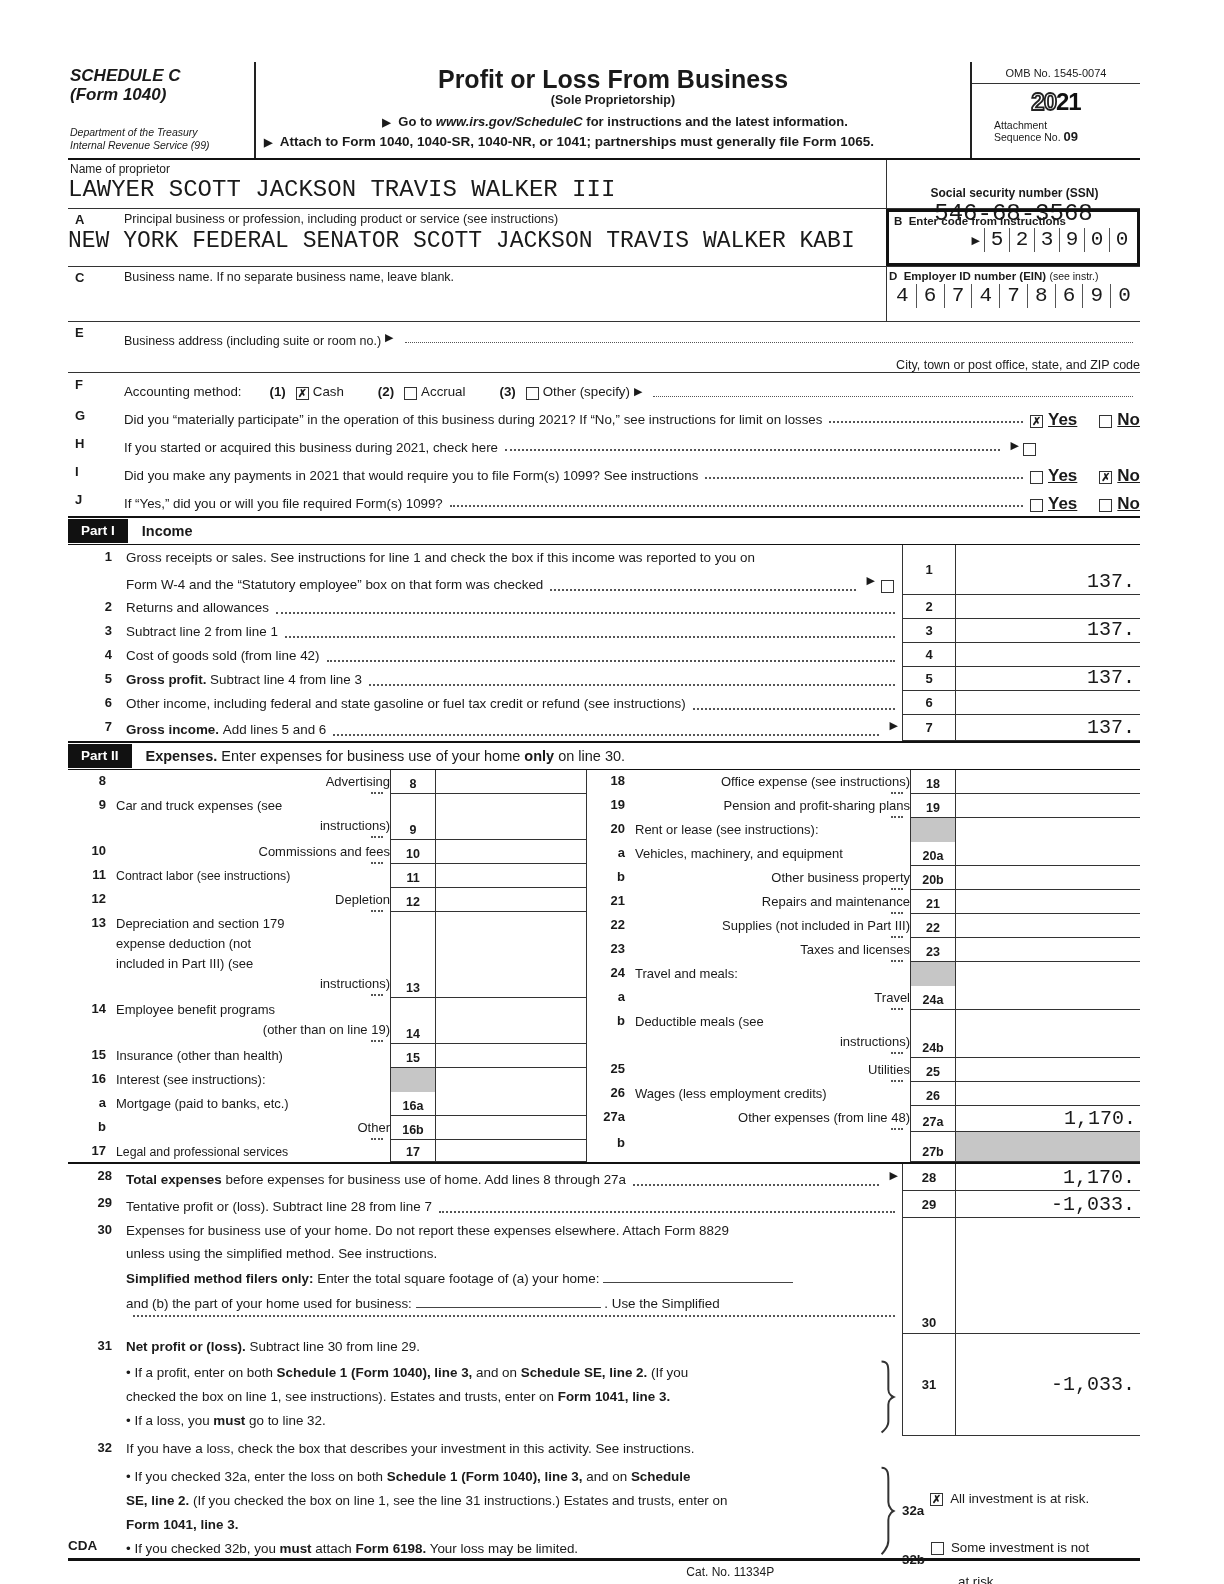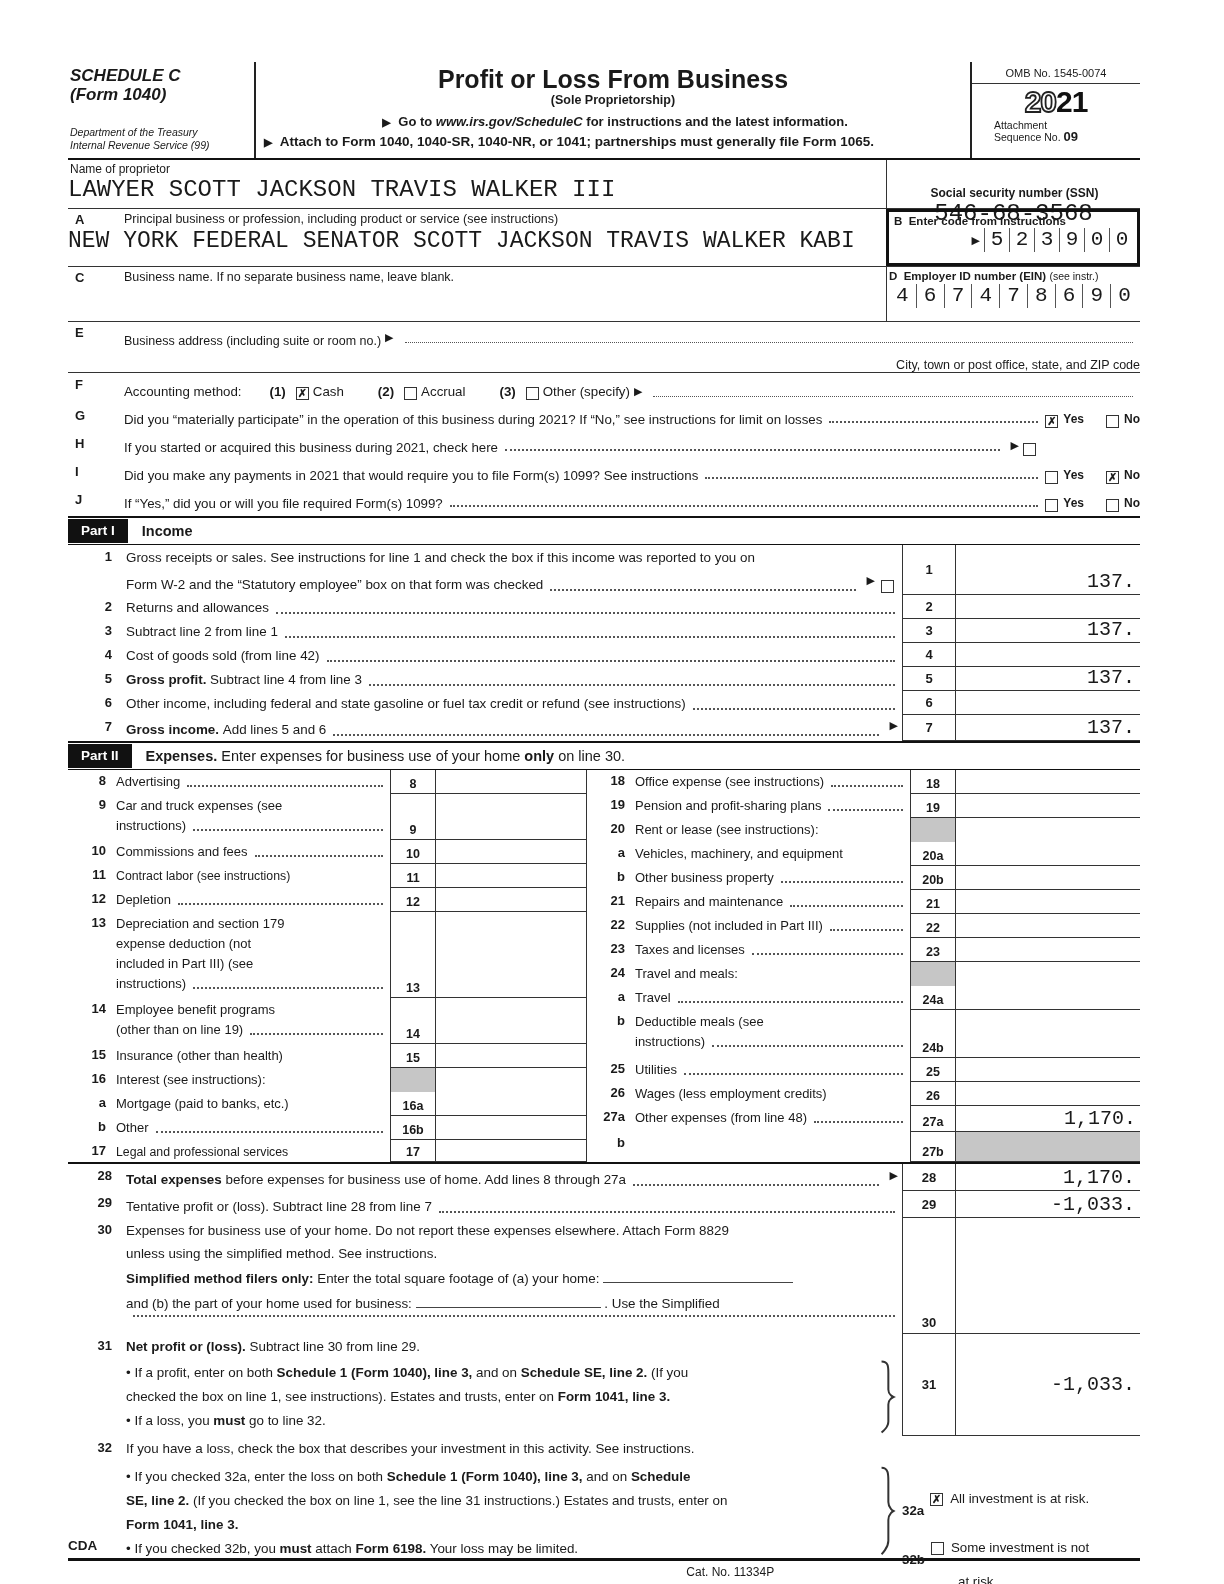--- a/index.html
+++ b/index.html
@@ -28,7 +28,7 @@
   .attach{font-size:13.5px;font-weight:bold;margin-top:5px;text-align:left;padding-left:4px;}
   .hdr-right{width:168px;border-left:2px solid #222;text-align:center;}
   .omb{font-size:11px;padding:5px 2px 4px;border-bottom:1.5px solid #333;}
-  .year{font-size:30px;font-weight:bold;letter-spacing:-1px;line-height:34px;margin-top:1px;}
+  .year{font-size:24px;font-weight:bold;letter-spacing:-1px;line-height:34px;margin-top:1px;}
   .y-out{color:#fff;-webkit-text-stroke:1.8px #222;}
   .y-bold{color:#111;}
   .attach-seq{font-size:10.5px;text-align:left;padding-left:22px;line-height:12px;}

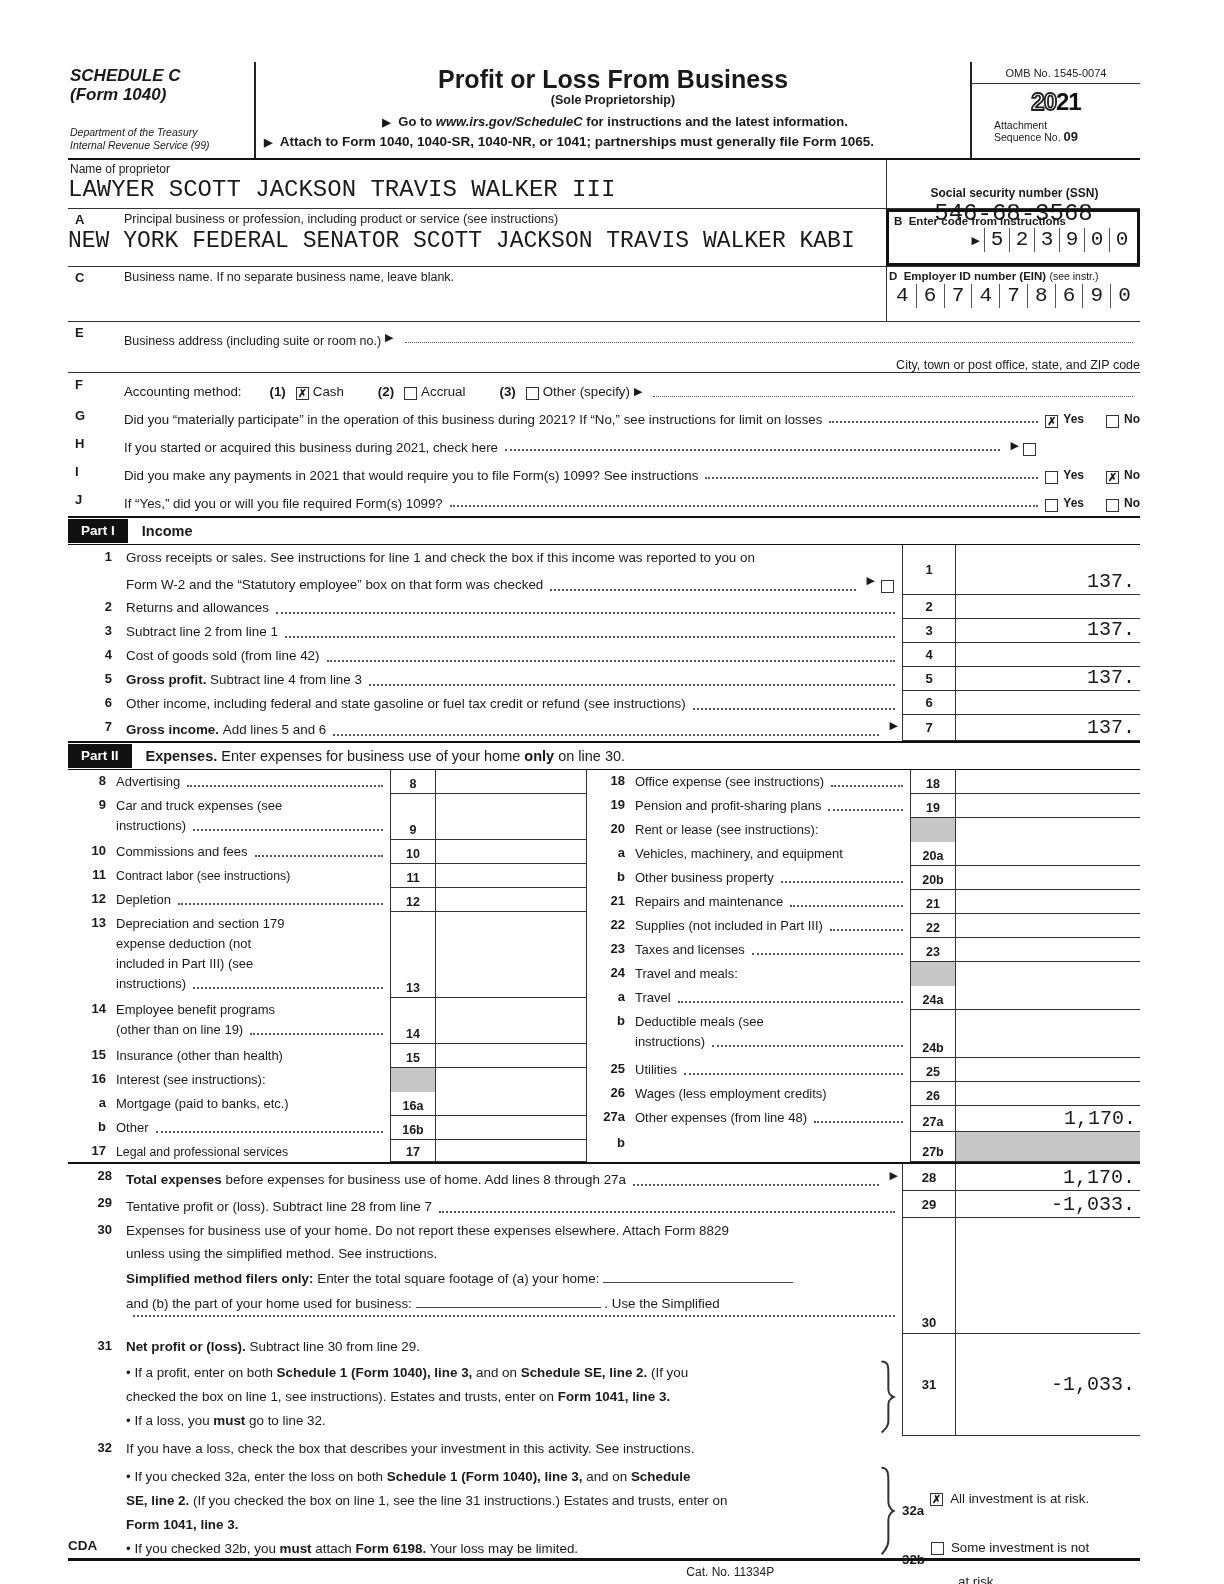--- a/index.html
+++ b/index.html
@@ -56,7 +56,7 @@
   .dg9:first-child{border-left:none;}
   .qrow{display:flex;align-items:flex-end;font-size:13.3px;line-height:17px;padding-bottom:4px;}
   .qrow .lt{align-self:flex-start;}
-  .yn{font-weight:bold;font-size:12px;margin:0 0 0 5px;flex:none;}
+  .yn{font-weight:bold;font-size:17px;margin:0 0 0 5px;flex:none;text-decoration:underline;}
 
   
   .pbar{display:flex;align-items:center;border-top:2.5px solid #111;border-bottom:1.6px solid #111;

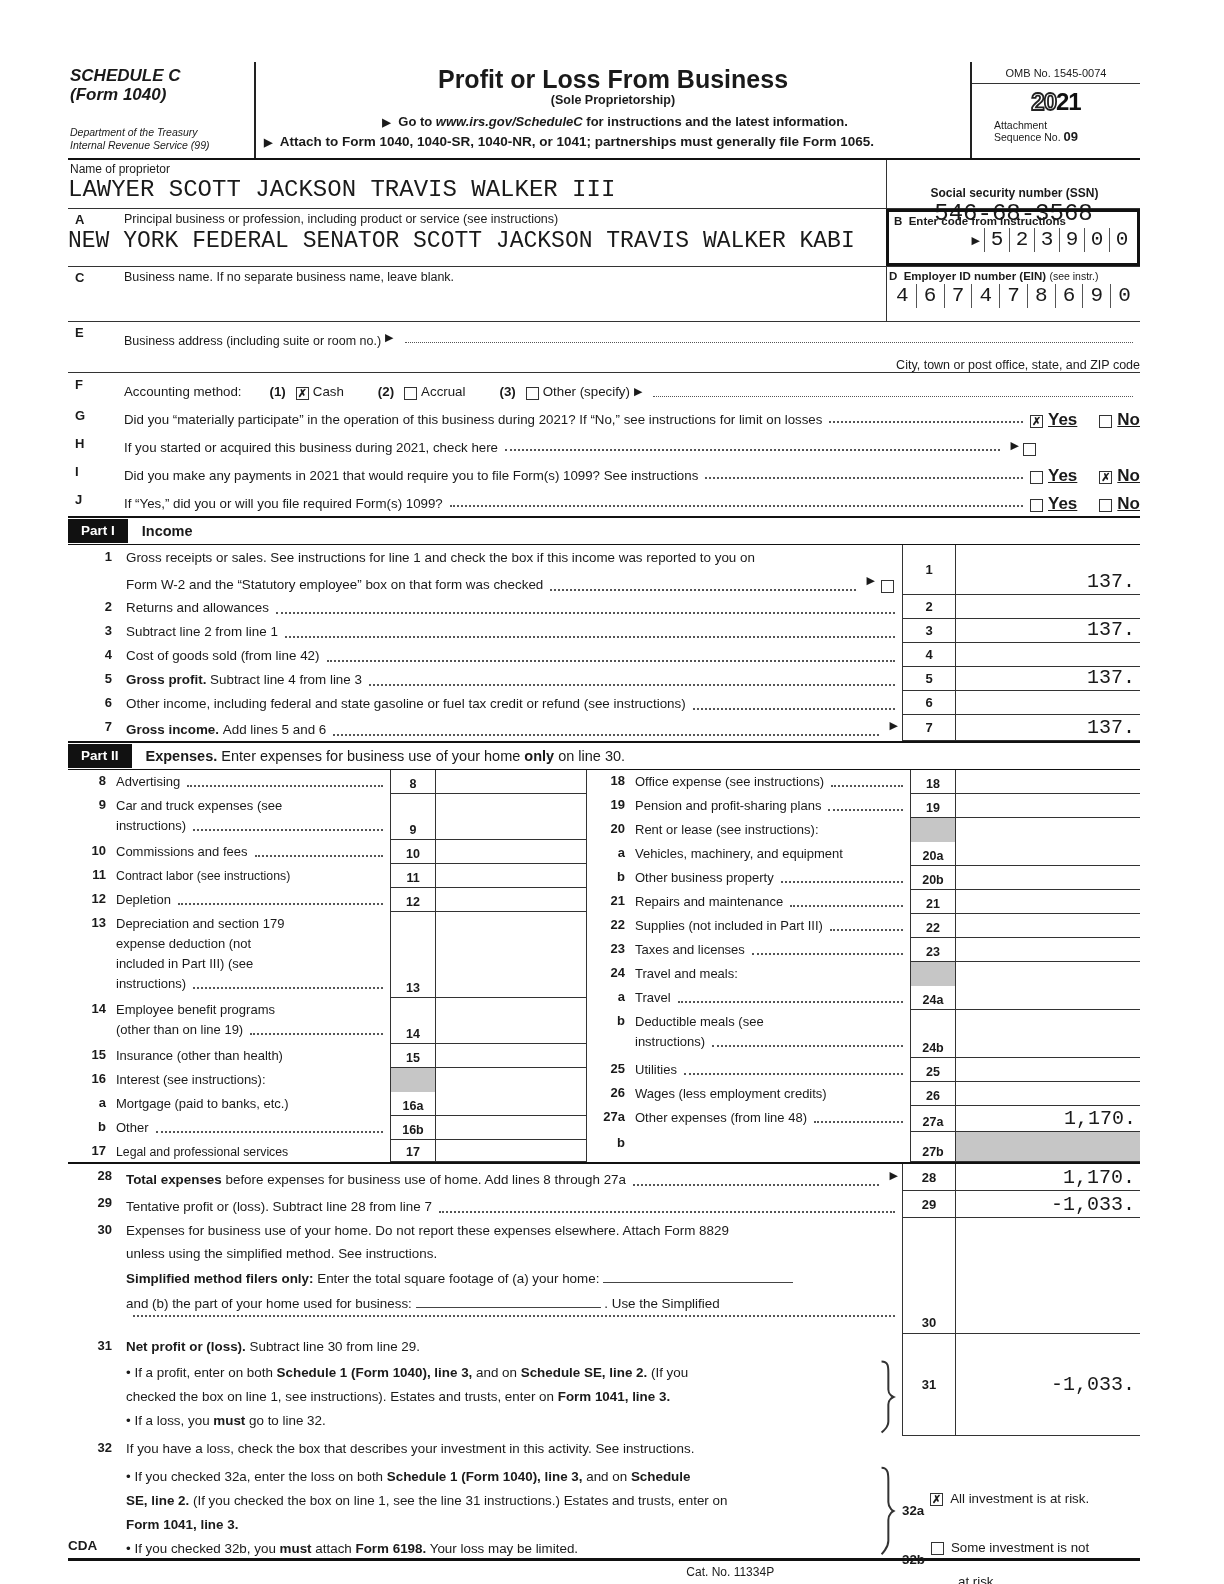--- a/index.html
+++ b/index.html
@@ -274,7 +274,7 @@
     <div class="n-text">
       <div>Gross receipts or sales. See instructions for line 1 and check the box if this income was reported to you on</div>
       <div class="fx">
-            <span>Form W-2 and the “Statutory employee” box on that form was checked</span>
+            <span>Form W-4 and the “Statutory employee” box on that form was checked</span>
             <span class="dt"></span>
             <span class="arr" style="margin-bottom:4px;">▶</span>
             <span class="cb" style="margin:0 8px 3px 2px;"></span>

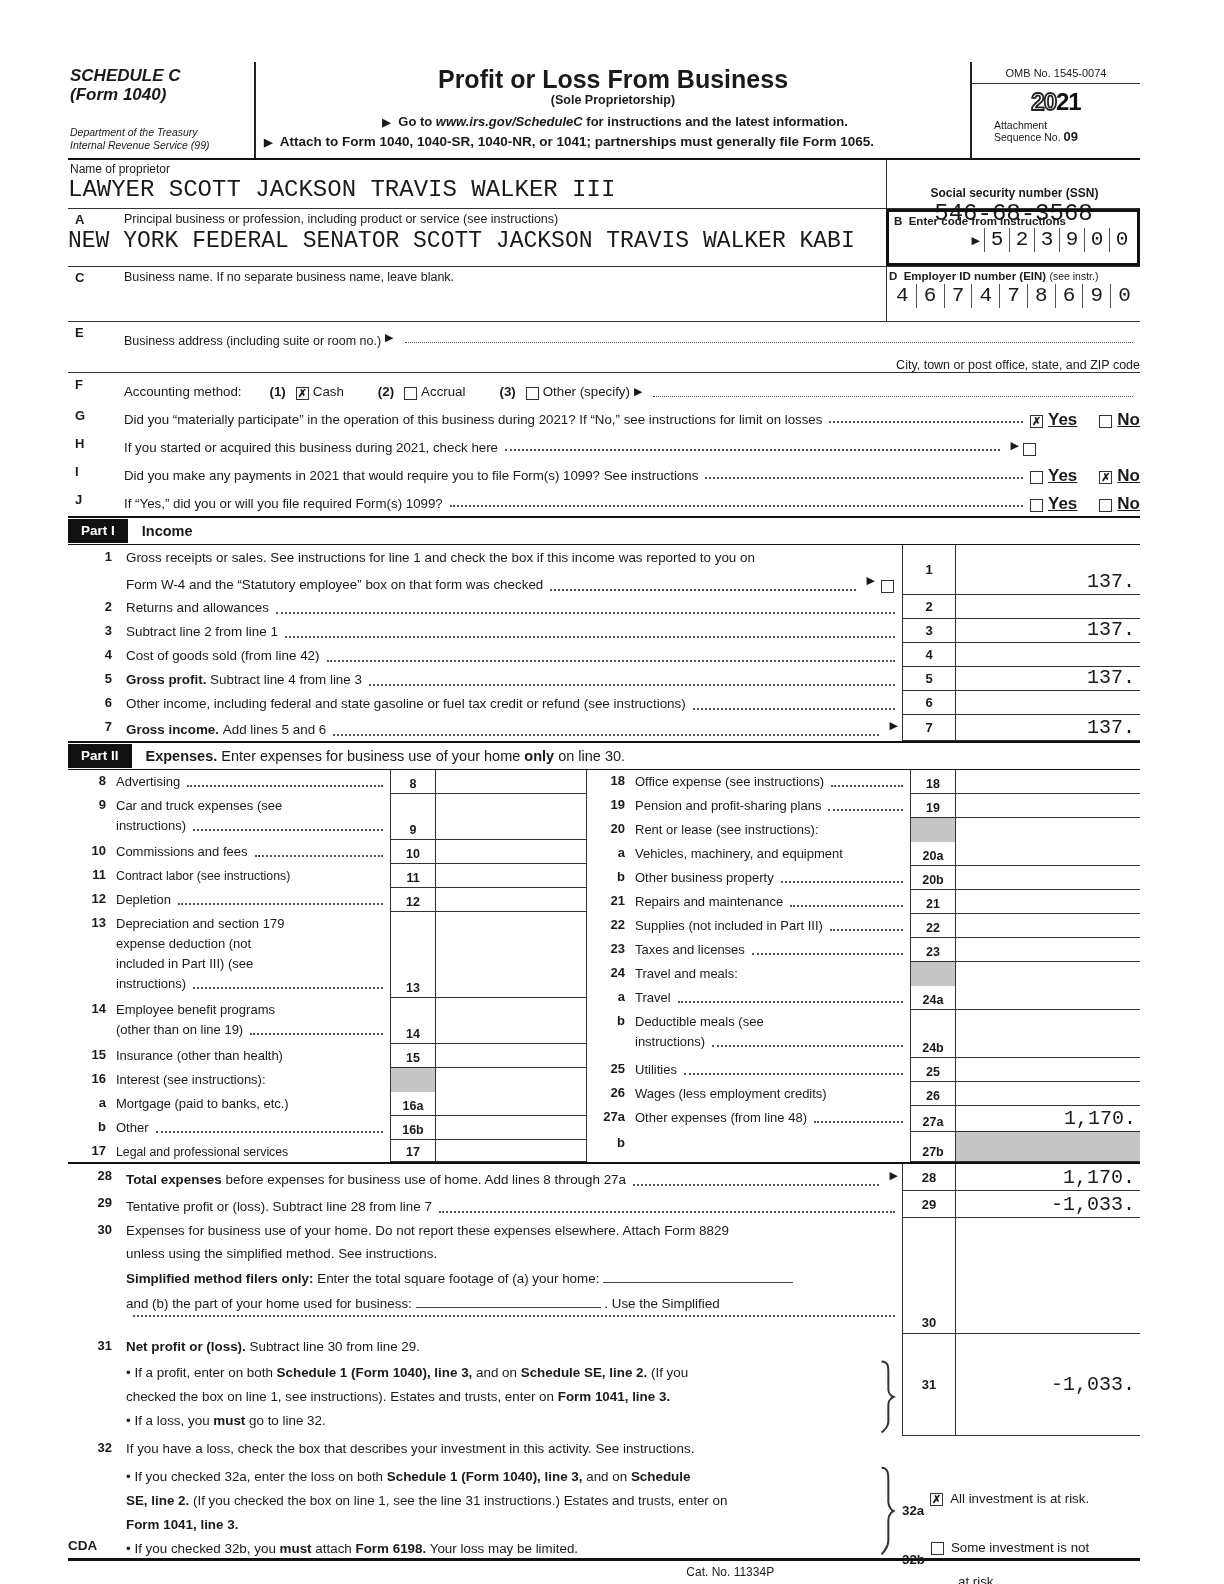--- a/index.html
+++ b/index.html
@@ -83,7 +83,7 @@
   .xrow{display:flex;align-items:stretch;box-sizing:border-box;}
   .x-num{width:38px;flex:none;text-align:right;padding:3px 10px 0 0;font-weight:bold;font-size:13px;}
   .x-lab{flex:1;min-width:0;font-size:13px;line-height:20px;padding-top:2px;overflow:hidden;}
-  .x-lab .fx{line-height:20px;}
+  .x-lab .fx{line-height:20px;flex-direction:column;}
   .x-box{width:46px;flex:none;border-left:1.5px solid #333;border-right:1.5px solid #333;
          border-bottom:1.1px solid #333;display:flex;align-items:flex-end;justify-content:center;
          font-weight:bold;font-size:12.5px;padding-bottom:2px;box-sizing:border-box;}

